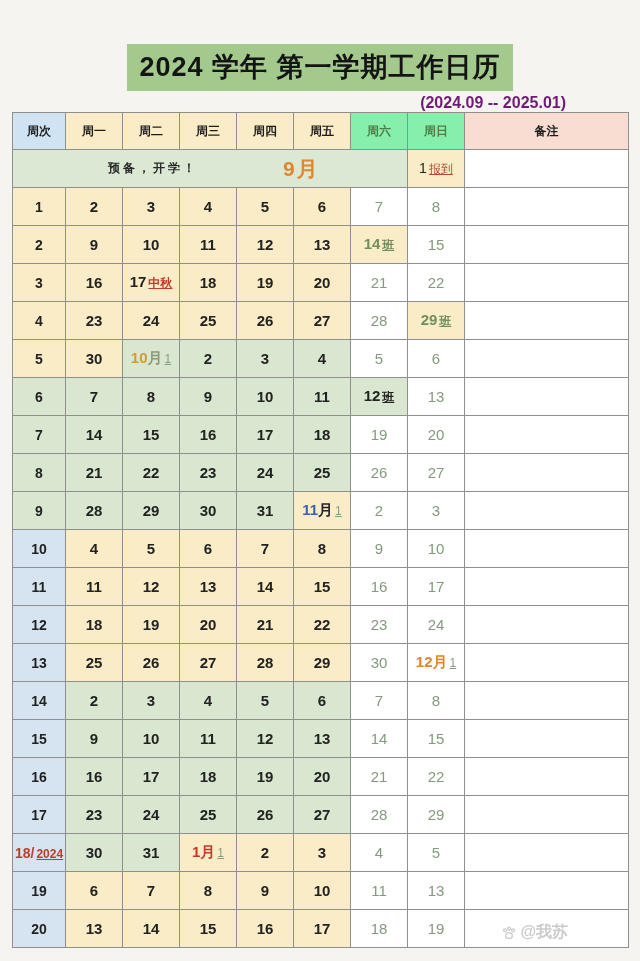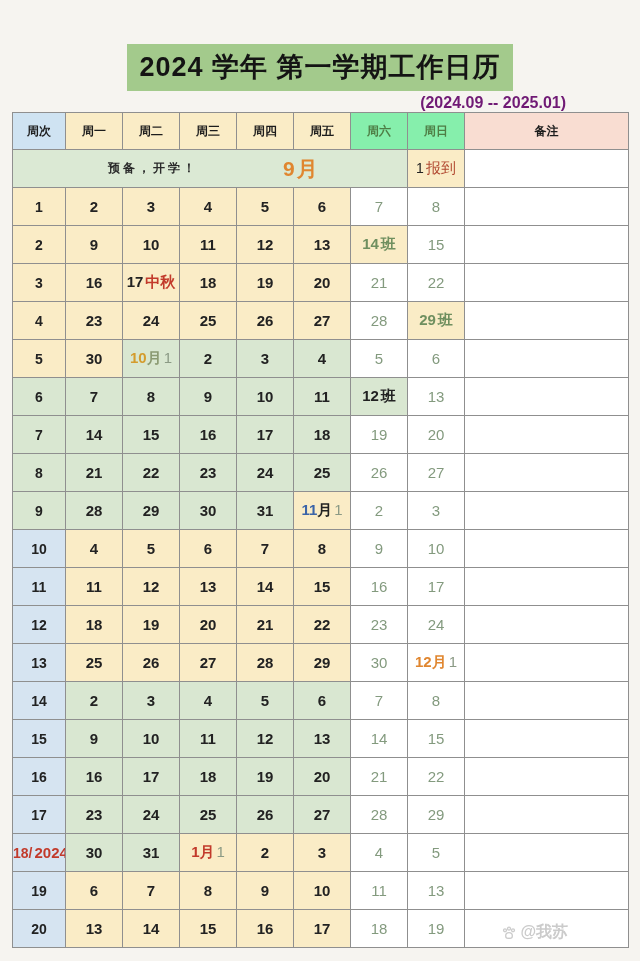--- a/index.html
+++ b/index.html
@@ -65,7 +65,7 @@
   .c-gry{color:#8b9a85;font-weight:400 !important;}
   .c-grn{color:#6f8f5f;}
   .c-bao{color:#b24a32;}
-  .sm{font-size:15px;margin-left:2px;}
+  .sm{font-size:12px;margin-left:2px;text-decoration:underline;}
   .banner-cell{
     background:#dbe9d4;
     position:relative;

